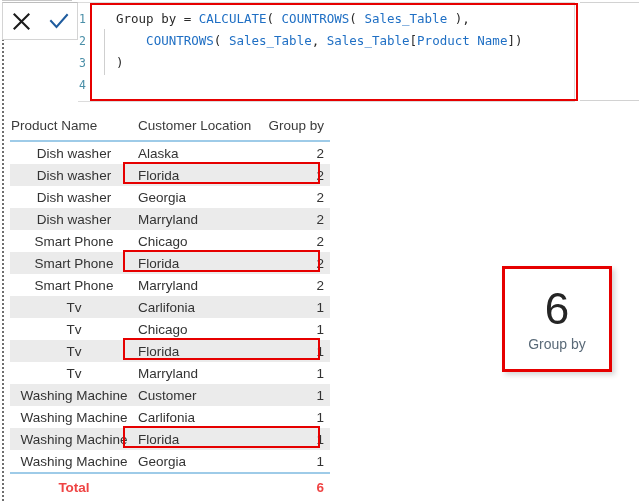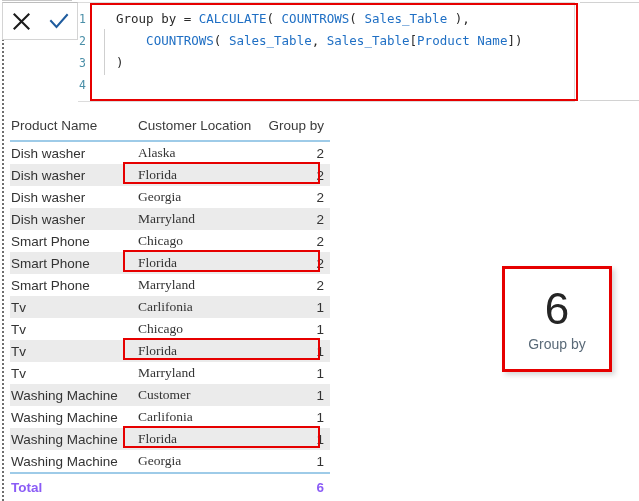--- a/index.html
+++ b/index.html
@@ -194,7 +194,7 @@
   table.grid td.num { text-align: right; padding-right: 6px; }
   table.grid tbody tr.alt td { background: #ebebeb; }
   table.grid tbody tr.plain td { background: #ffffff; }
-  table.grid td.prod { padding-left: 1px; }
+  table.grid td.prod { padding-left: 1px; text-align: center; }
   table.grid td.loc  { padding-left: 1px; font-family: Liberation Serif, serif; }
   table.grid th.prod, table.grid th.loc { padding-left: 1px; }
 

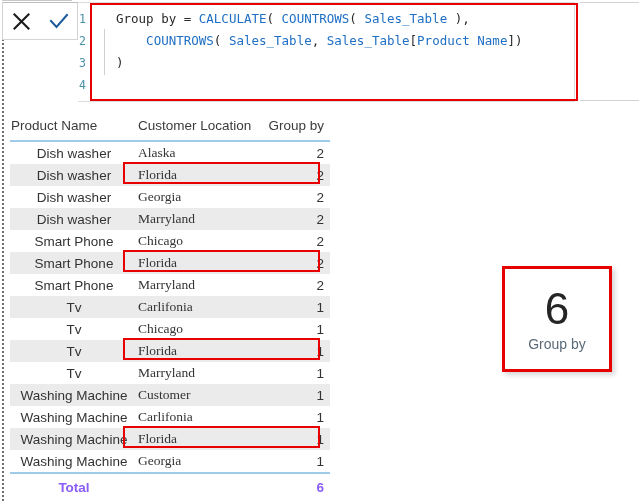--- a/index.html
+++ b/index.html
@@ -195,7 +195,7 @@
   table.grid tbody tr.alt td { background: #ebebeb; }
   table.grid tbody tr.plain td { background: #ffffff; }
   table.grid td.prod { padding-left: 1px; text-align: center; }
-  table.grid td.loc  { padding-left: 1px; font-family: Liberation Serif, serif; }
+  table.grid td.loc  { padding-left: 1px; }
   table.grid th.prod, table.grid th.loc { padding-left: 1px; }
 
   tr.total-row td {

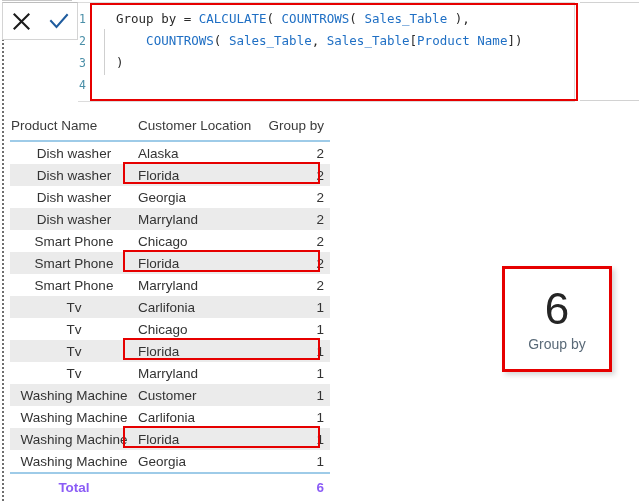--- a/index.html
+++ b/index.html
@@ -200,7 +200,7 @@
 
   tr.total-row td {
     font-weight: bold;
-    color: #8b5cf6;
+    color: #ef4444;
     border-top: 2px solid #9ecbe8;
     background: #ffffff;
     height: 26px;

